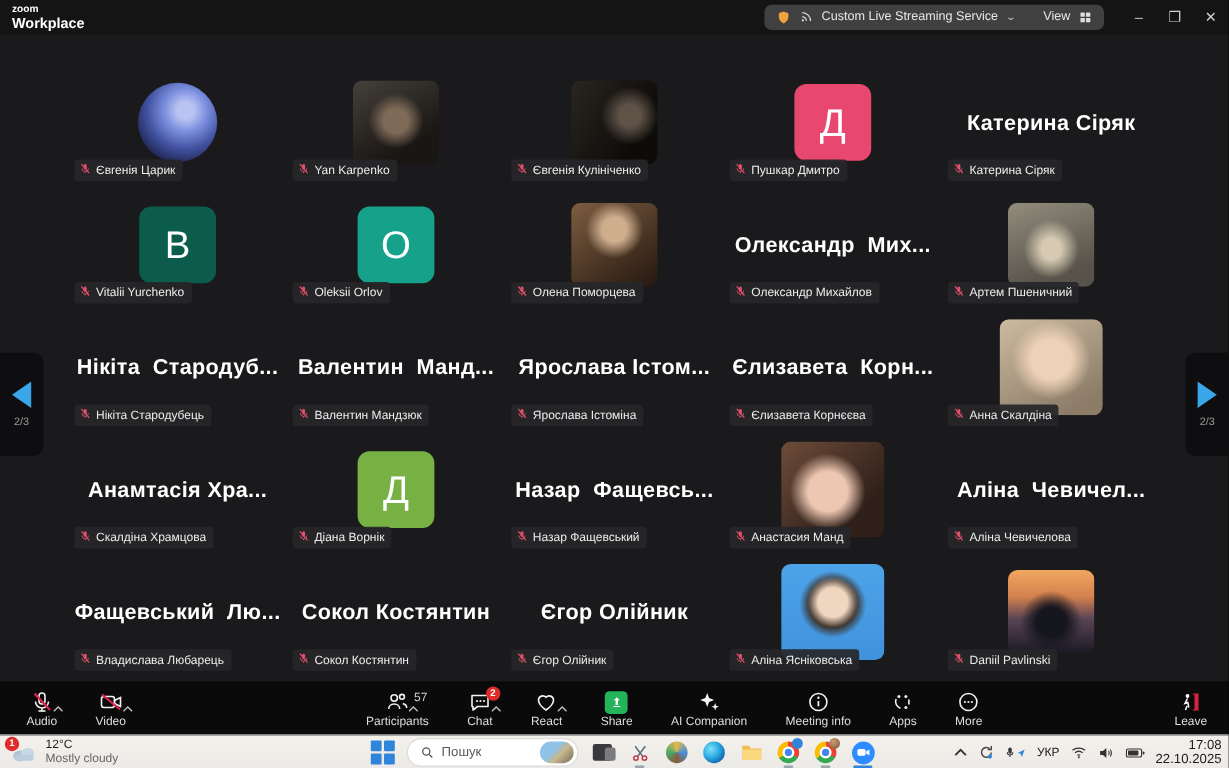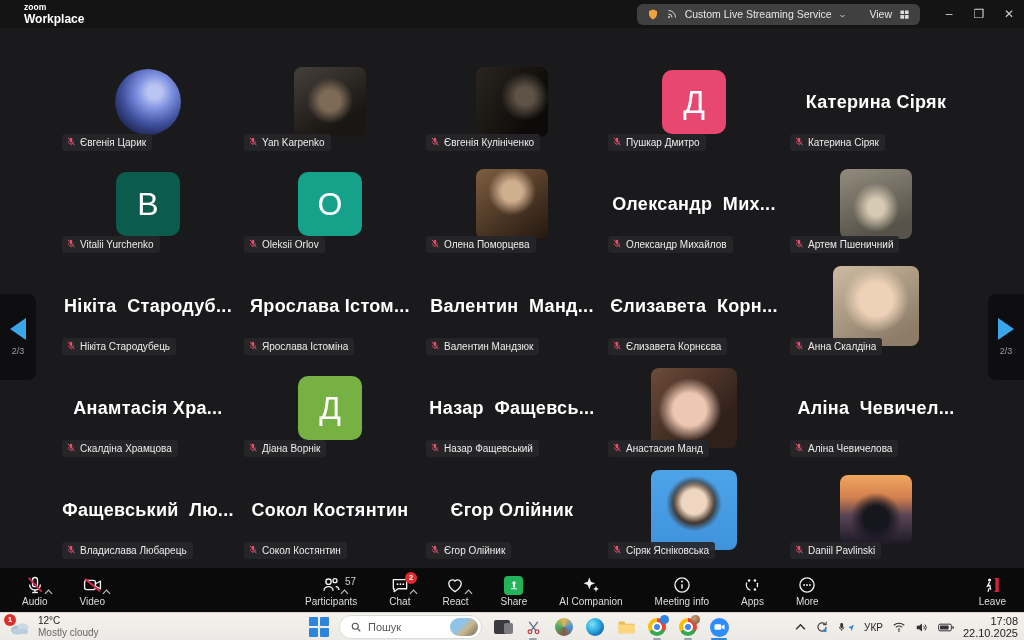--- a/index.html
+++ b/index.html
@@ -9,7 +9,7 @@
 
   
   .titlebar{position:absolute;top:0;left:0;width:1024px;height:28px;background:#141414;display:flex;align-items:center;}
-  .logo{margin-left:24px;line-height:1;}
+  .logo{margin-left:10px;line-height:1;}
   .logo .l1{font-size:8.5px;font-weight:700;color:#fff;}
   .logo .l2{font-size:12px;font-weight:700;color:#fff;margin-top:1px;}
   .tb-spacer{flex:1;}

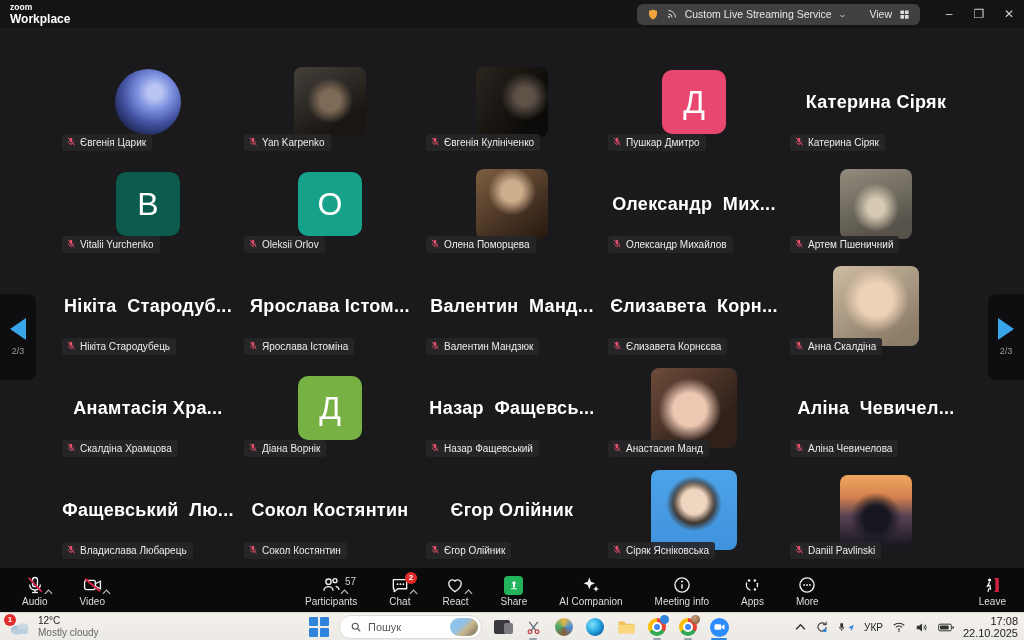--- a/index.html
+++ b/index.html
@@ -248,6 +248,17 @@
           </div>
         </div>
         <div class="cell">
+          <div class="big-name">Валентин  Манд...</div>
+          <div class="pill">
+            <span><svg width="10" height="11" viewBox="0 0 24 24">
+                <rect x="9" y="3" width="6" height="11" rx="3" fill="#e0506a"></rect>
+                <path d="M5.5 11.5a6.5 6.5 0 0 0 13 0M12 18v3" stroke="#e0506a" stroke-width="1.8" fill="none"></path>
+                <line x1="4.5" y1="3" x2="20" y2="21" stroke="#e0506a" stroke-width="2.4"></line>
+              </svg></span>
+            <span>Валентин Мандзюк</span>
+          </div>
+        </div>
+        <div class="cell">
           <div class="big-name">Ярослава Істом...</div>
           <div class="pill">
             <span><svg width="10" height="11" viewBox="0 0 24 24">
@@ -256,17 +267,6 @@
                 <line x1="4.5" y1="3" x2="20" y2="21" stroke="#e0506a" stroke-width="2.4"></line>
               </svg></span>
             <span>Ярослава Істоміна</span>
-          </div>
-        </div>
-        <div class="cell">
-          <div class="big-name">Валентин  Манд...</div>
-          <div class="pill">
-            <span><svg width="10" height="11" viewBox="0 0 24 24">
-                <rect x="9" y="3" width="6" height="11" rx="3" fill="#e0506a"></rect>
-                <path d="M5.5 11.5a6.5 6.5 0 0 0 13 0M12 18v3" stroke="#e0506a" stroke-width="1.8" fill="none"></path>
-                <line x1="4.5" y1="3" x2="20" y2="21" stroke="#e0506a" stroke-width="2.4"></line>
-              </svg></span>
-            <span>Валентин Мандзюк</span>
           </div>
         </div>
         <div class="cell">

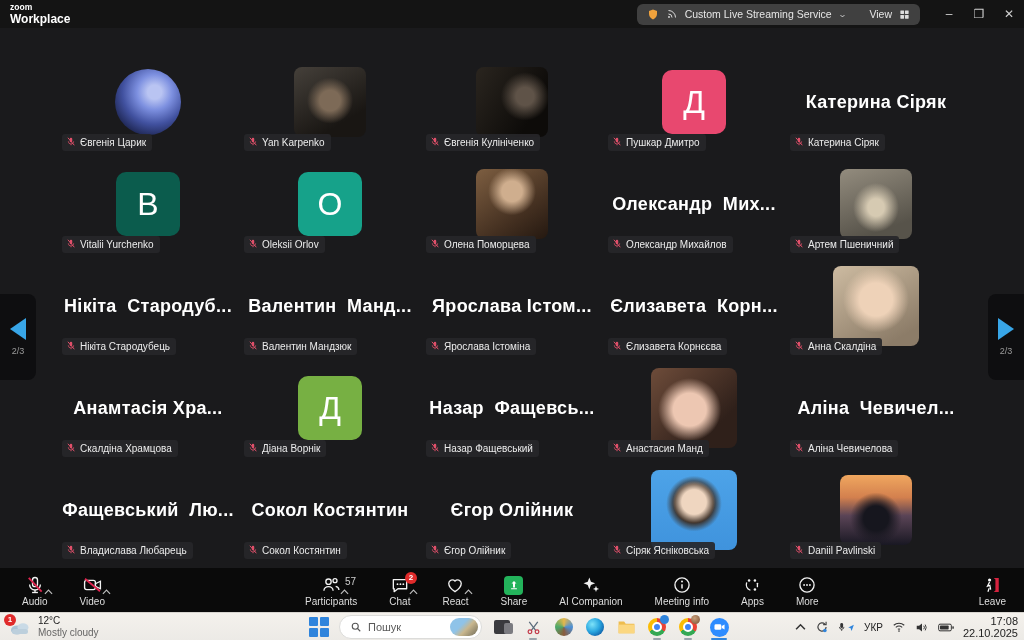--- a/index.html
+++ b/index.html
@@ -387,7 +387,7 @@
                 <path d="M5.5 11.5a6.5 6.5 0 0 0 13 0M12 18v3" stroke="#e0506a" stroke-width="1.8" fill="none"></path>
                 <line x1="4.5" y1="3" x2="20" y2="21" stroke="#e0506a" stroke-width="2.4"></line>
               </svg></span>
-            <span>Сіряк Ясніковська</span>
+            <span>Аліна Ясніковська</span>
           </div>
         </div>
         <div class="cell">

